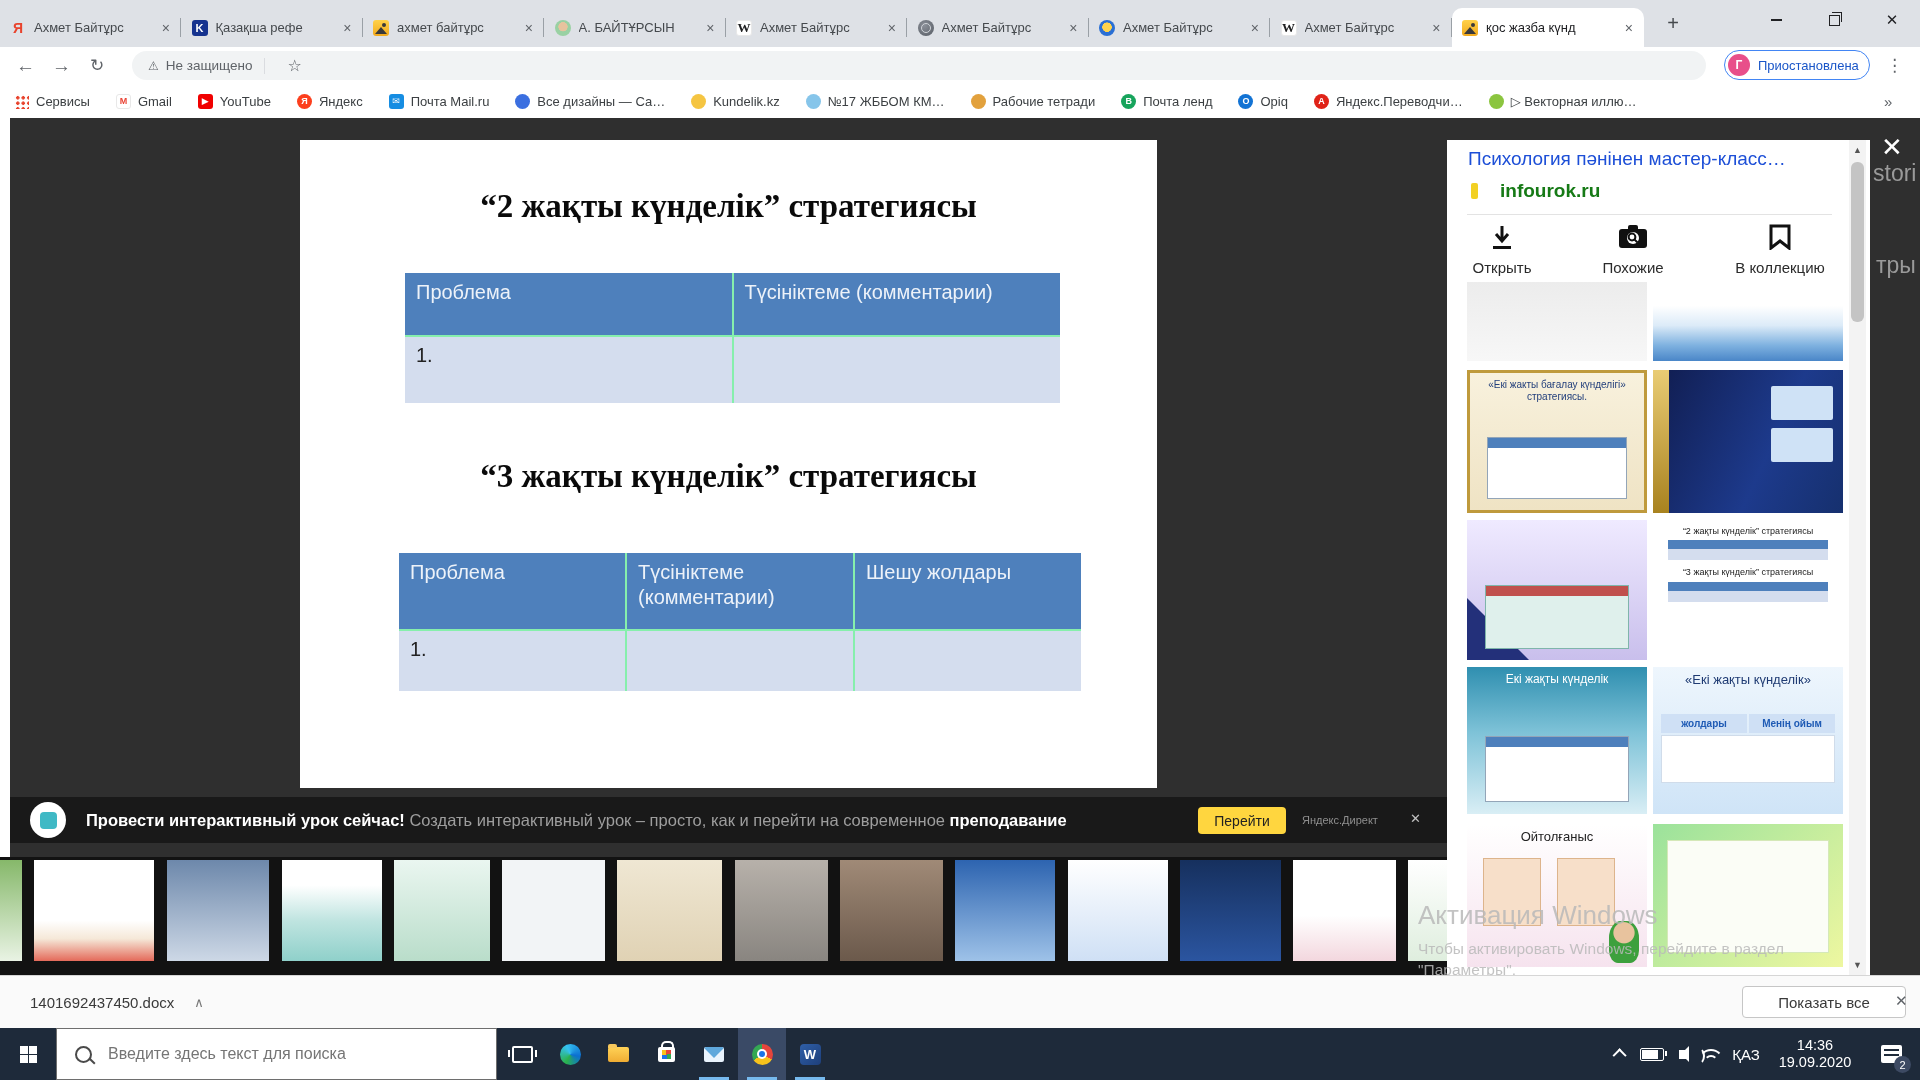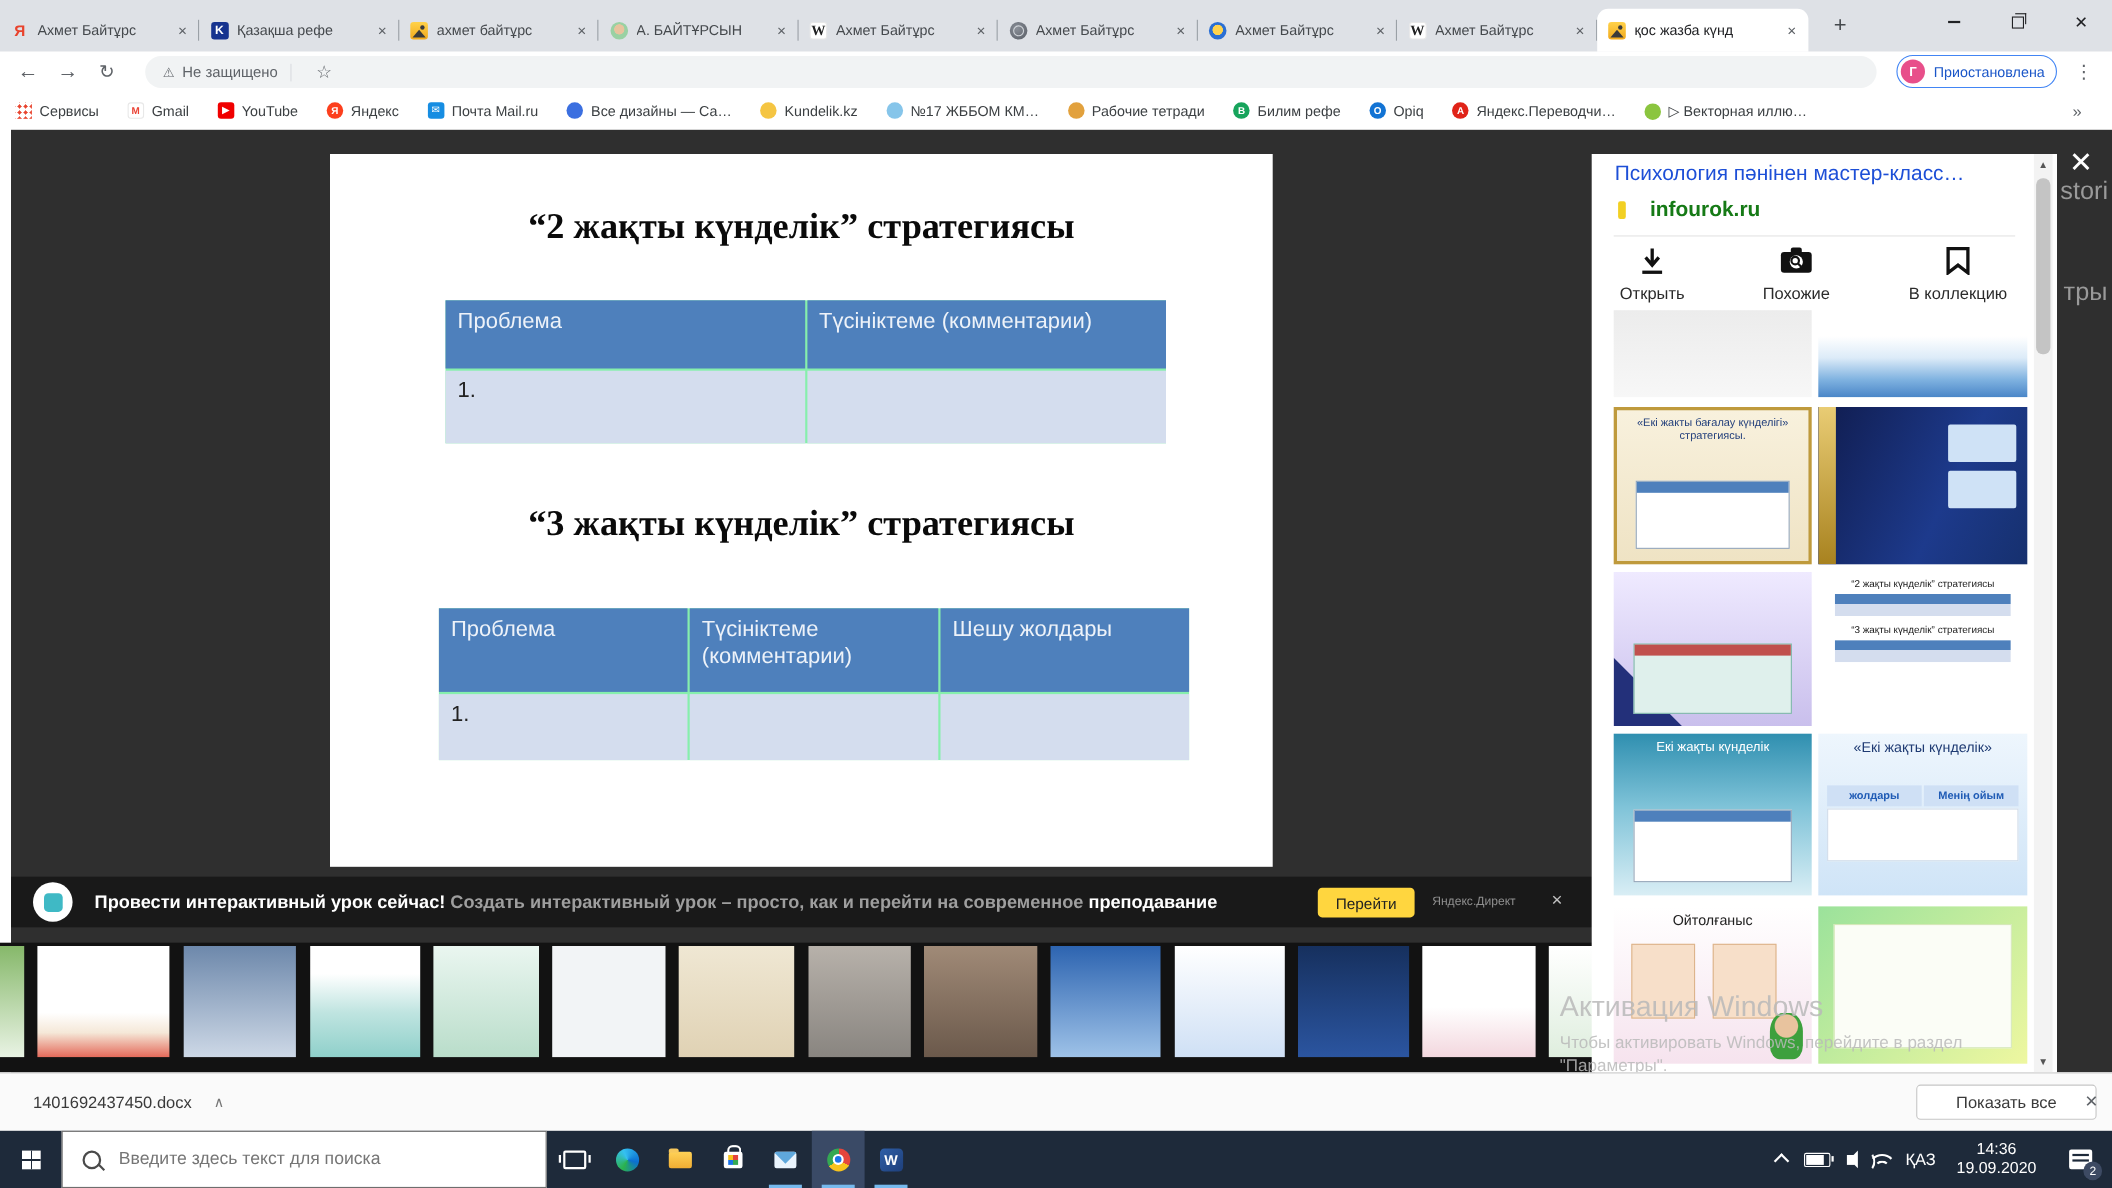--- a/index.html
+++ b/index.html
@@ -46,7 +46,7 @@
   #kebab{position:absolute;left:1886px;top:0;height:37px;display:flex;align-items:center;font-size:17px;color:#5f6368;cursor:pointer}
   
   #bmbar{position:absolute;left:0;top:84px;width:1920px;height:34px;background:#fff;display:flex;align-items:center}
-  #bmitems{display:flex;align-items:flex-start;margin-left:14px;gap:26px}
+  #bmitems{display:flex;align-items:flex-end;margin-left:14px;gap:26px}
   .bm{display:flex;align-items:center;gap:7px;cursor:pointer;white-space:nowrap}
   .bm-label{font-size:13px;color:#3c4043}
   .bm-ic{width:15px;height:15px;border-radius:3px;display:flex;align-items:center;justify-content:center;font-size:9px;font-weight:bold;box-sizing:border-box}

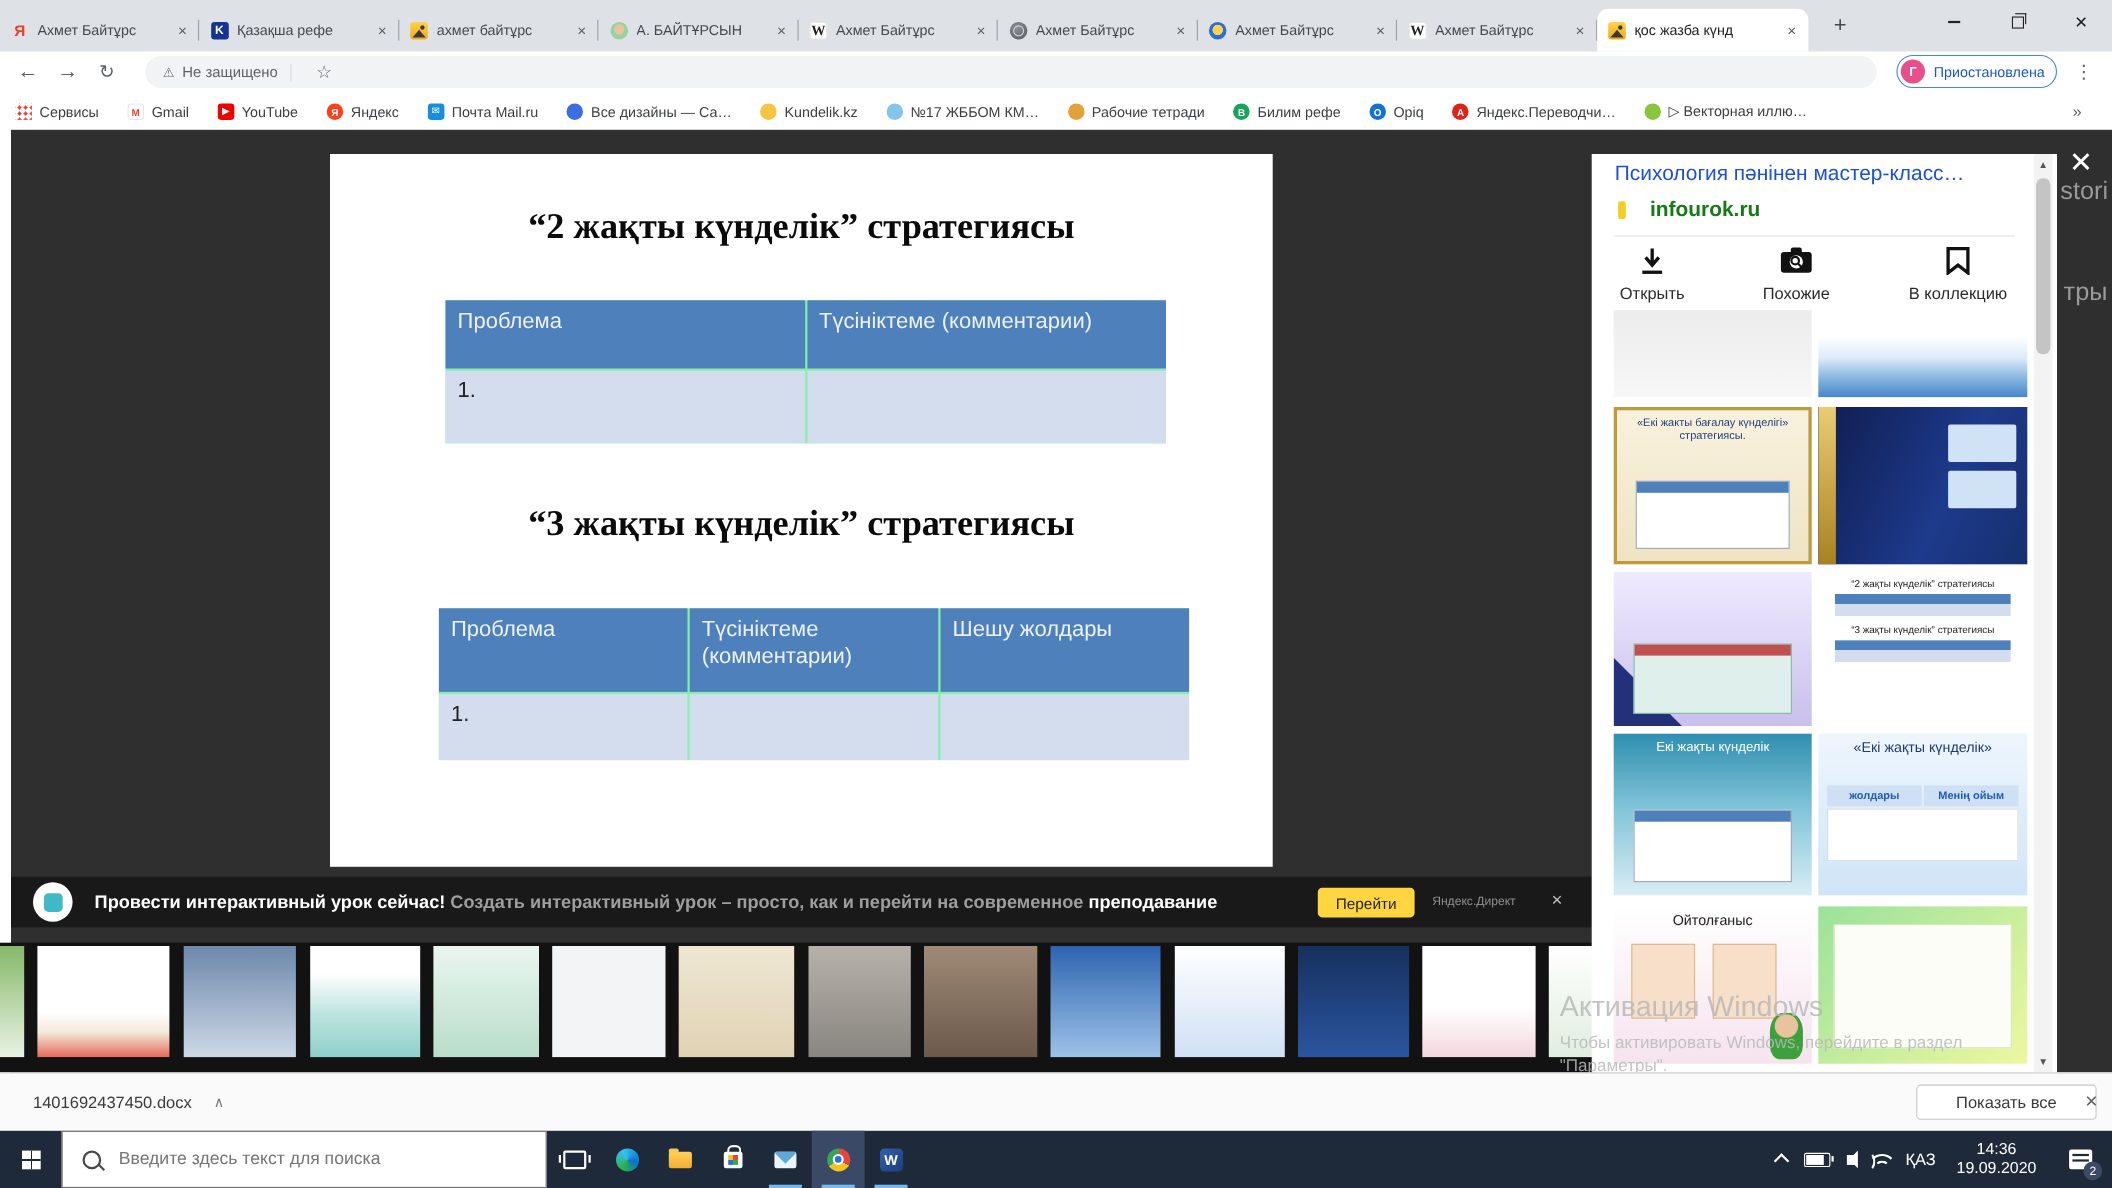--- a/index.html
+++ b/index.html
@@ -296,7 +296,7 @@
         </div>
         <div class="bm">
           <span class="bm-ic round" style="color: rgb(255, 255, 255); background: rgb(23, 164, 92);">B</span>
-          <span class="bm-label">Билим рефе</span>
+          <span class="bm-label">Почта ленд</span>
         </div>
         <div class="bm">
           <span class="bm-ic round" style="color: rgb(255, 255, 255); background: rgb(18, 115, 212);">O</span>

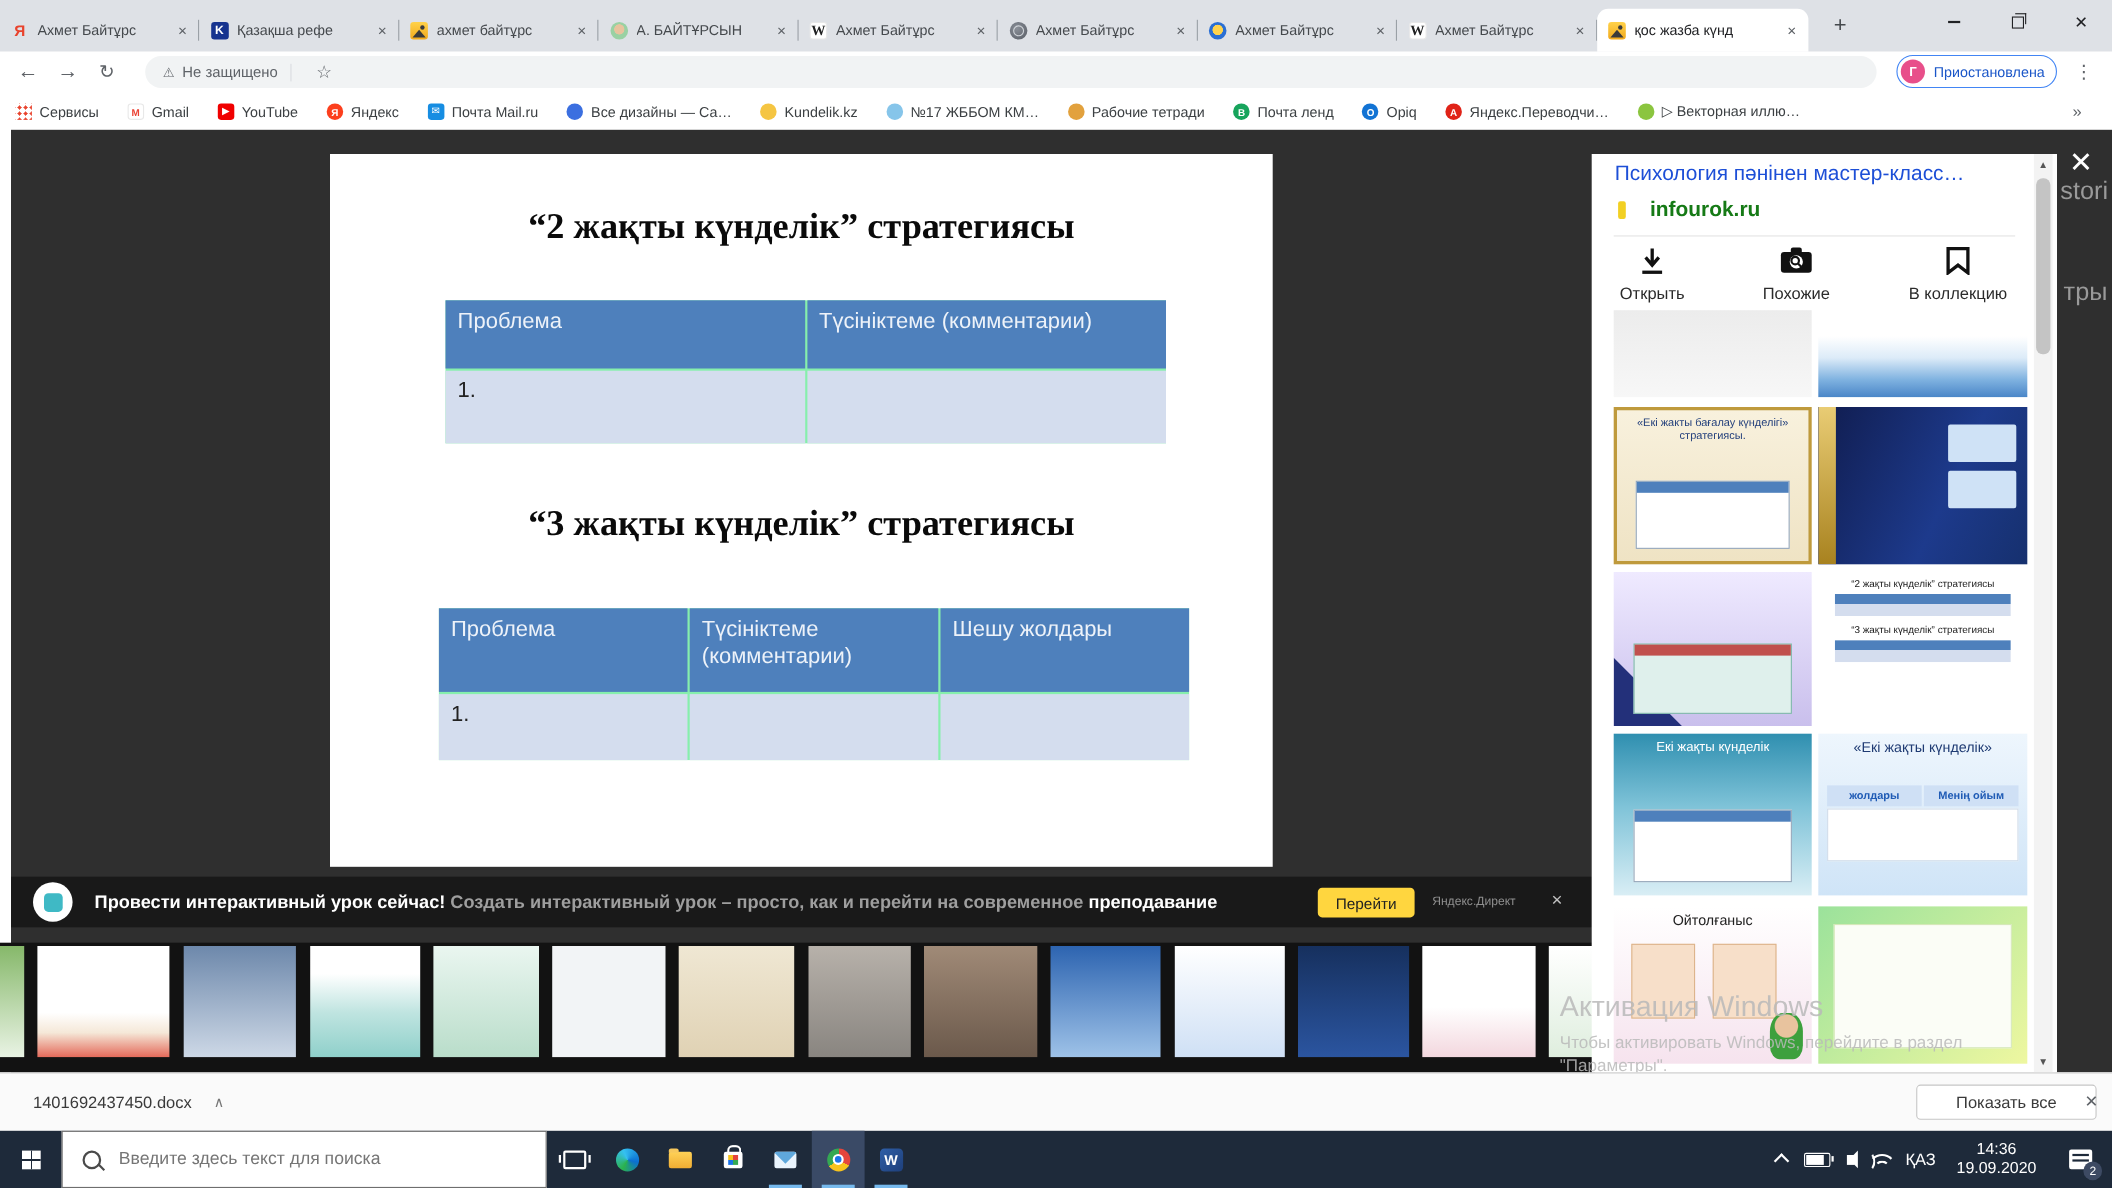--- a/index.html
+++ b/index.html
@@ -73,7 +73,7 @@
   #ad-logo-sq{width:17px;height:17px;border-radius:4px;background:#3fb9c5}
   #ad-text{margin-left:20px;font-size:16.5px;white-space:nowrap;overflow:hidden}
   .ad-b{color:#fff;font-weight:bold}
-  .ad-r{color:#9e9e9e;font-weight:bold}
+  .ad-r{color:#9e9e9e;font-weight:normal}
   #ad-btn{position:absolute;left:1188px;top:10px;width:88px;height:27px;background:#ffd63f;border-radius:4px;color:#222;font-size:14px;display:flex;align-items:center;justify-content:center;cursor:pointer}
   #ad-attr{position:absolute;left:1292px;top:17px;font-size:11px;color:#8f8f8f}
   #ad-close{position:absolute;left:1400px;top:14px;font-size:13px;color:#c2c2c2;cursor:pointer}

